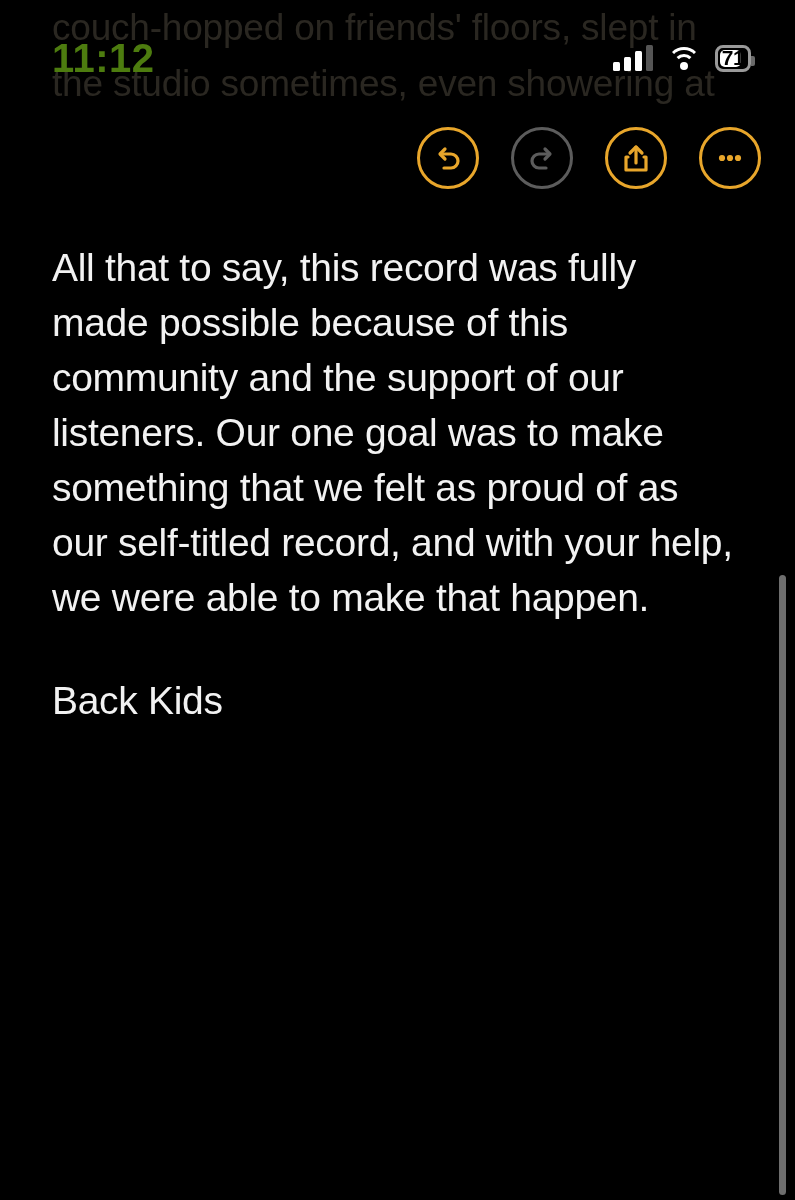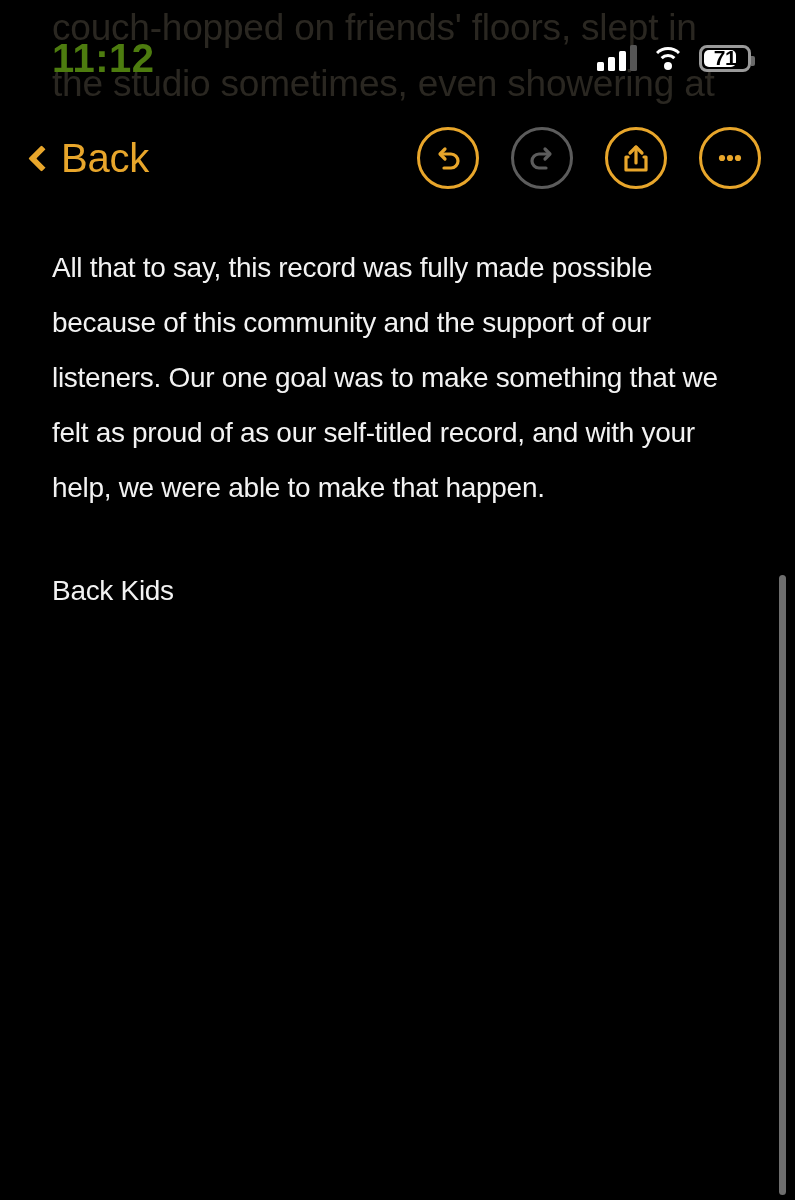--- a/index.html
+++ b/index.html
@@ -89,7 +89,7 @@
 
   .battery {
     position: relative;
-    width: 52px; height: 27px;
+    width: 36px; height: 27px;
     border: 3px solid #9a9a9a;
     border-radius: 8px;
     display: flex; align-items: center; justify-content: center;

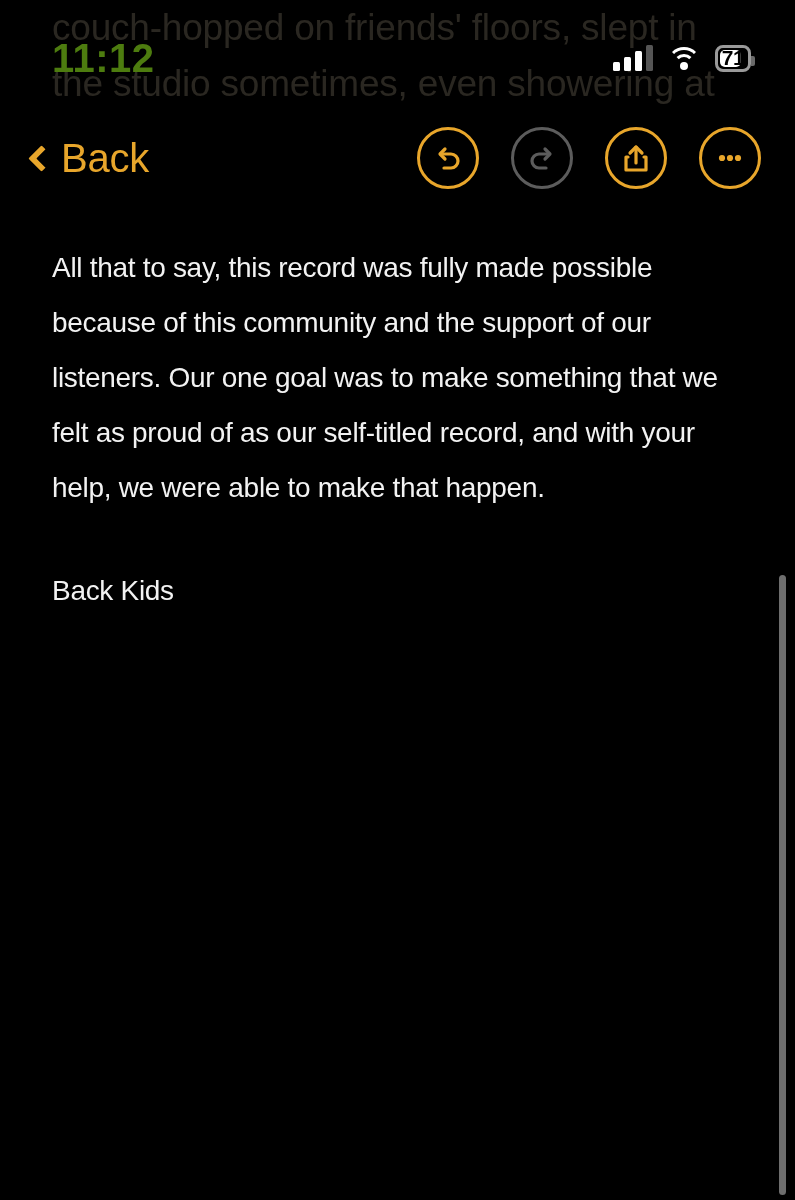--- a/index.html
+++ b/index.html
@@ -219,10 +219,6 @@
   </div>
 
   <div class="toolbar">
-    <div class="back-btn">
-      <div class="chev"></div>
-      <div class="back-label">Back</div>
-    </div>
     <div class="toolbar-spacer"></div>
 
     <div class="tb-icon">

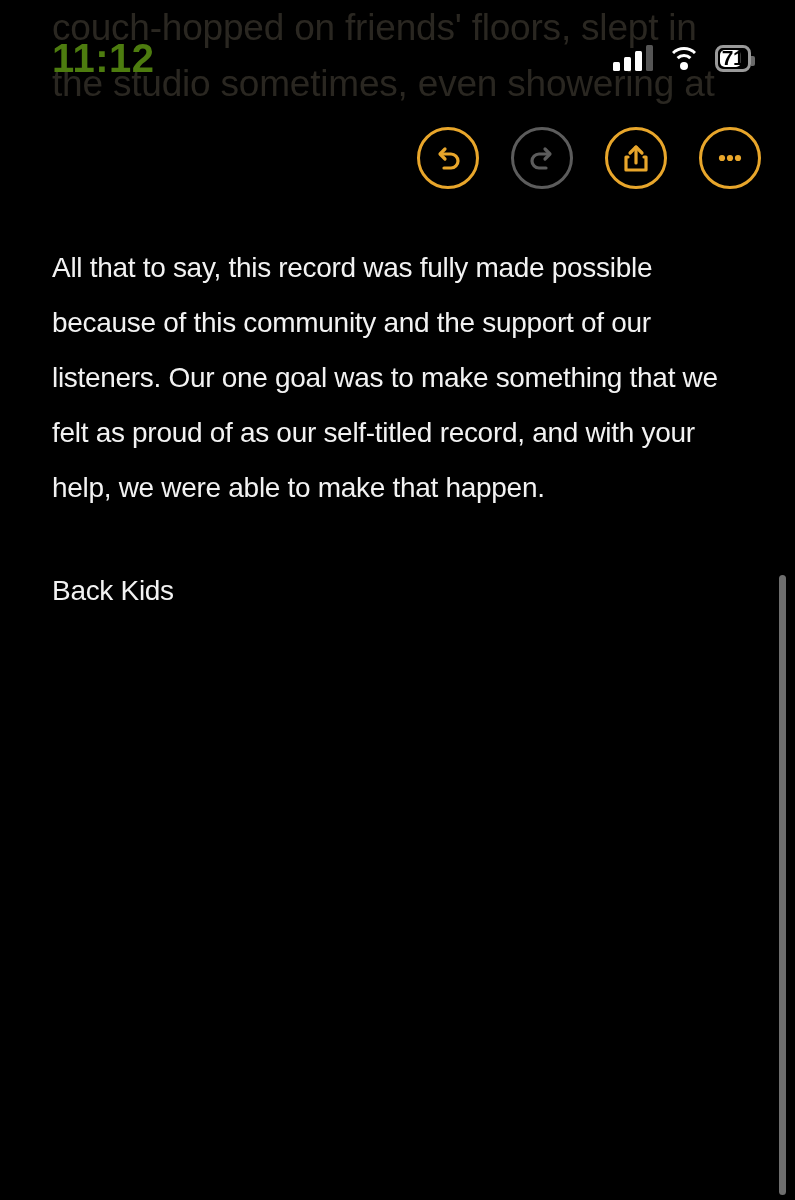--- a/index.html
+++ b/index.html
@@ -169,7 +169,7 @@
     z-index: 3;
   }
   .para {
-    font-size: 28px;
+    font-size: 39px;
     line-height: 55px;
     color: #f2f2f2;
     letter-spacing: -0.3px;

